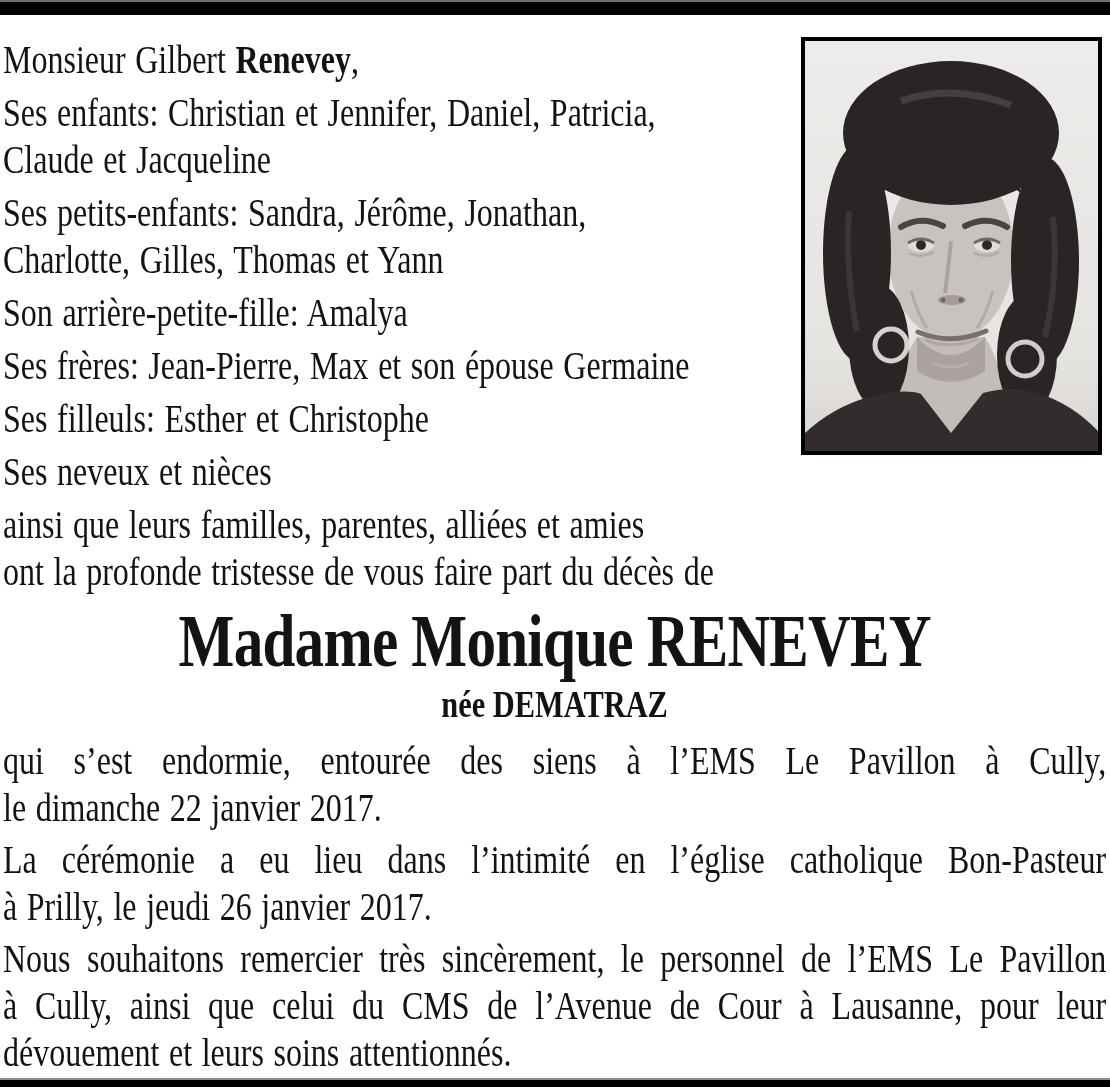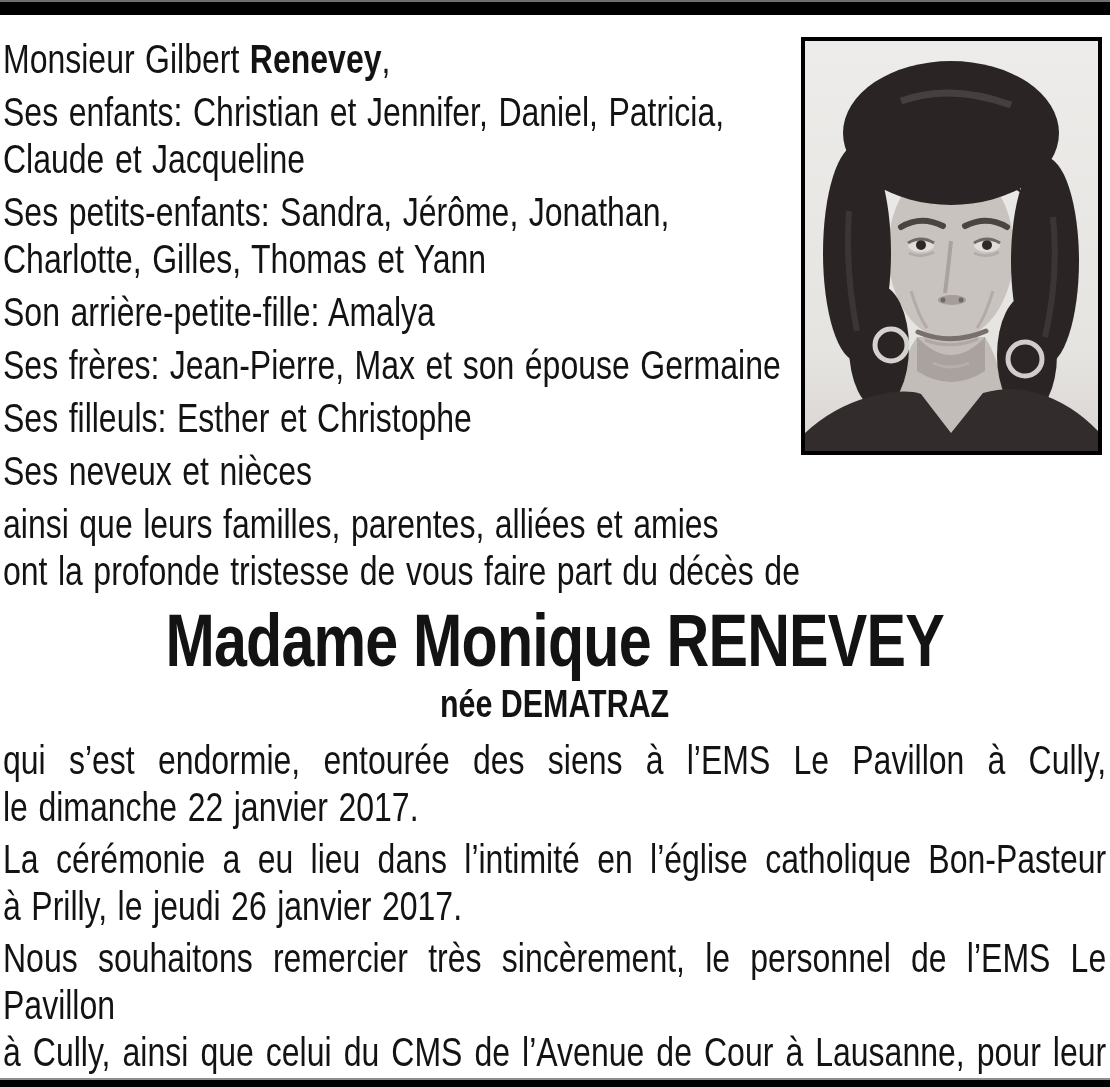--- a/index.html
+++ b/index.html
@@ -10,7 +10,7 @@
     font-family: "Liberation Sans", "DejaVu Sans", sans-serif;
     color: #131313;
   }
-  .page { position: relative; width: 1110px; height: 1087px; background: #ffffff; }
+  .page { position: relative; width: 1110px; height: 1087px; background: #ffffff; font-family: Liberation Serif, serif; }
 
   .topbar {
     height: 13px; background: #000000;

